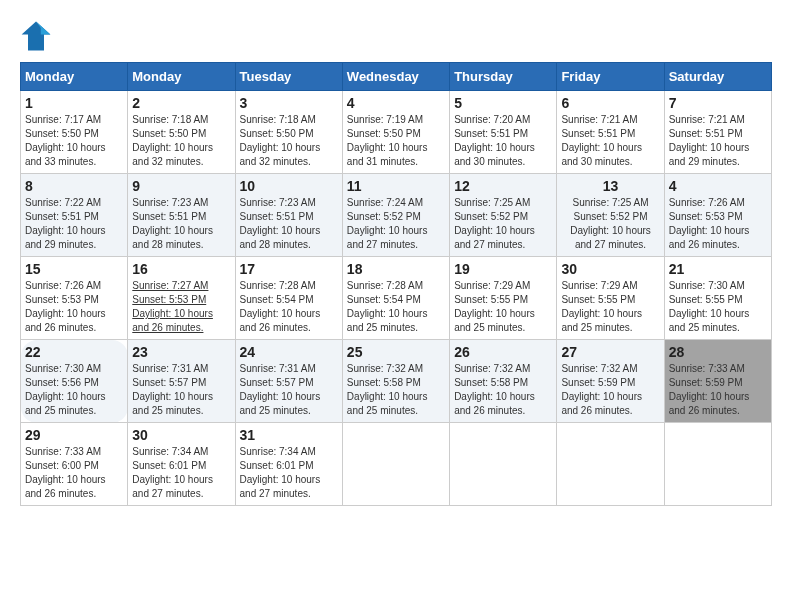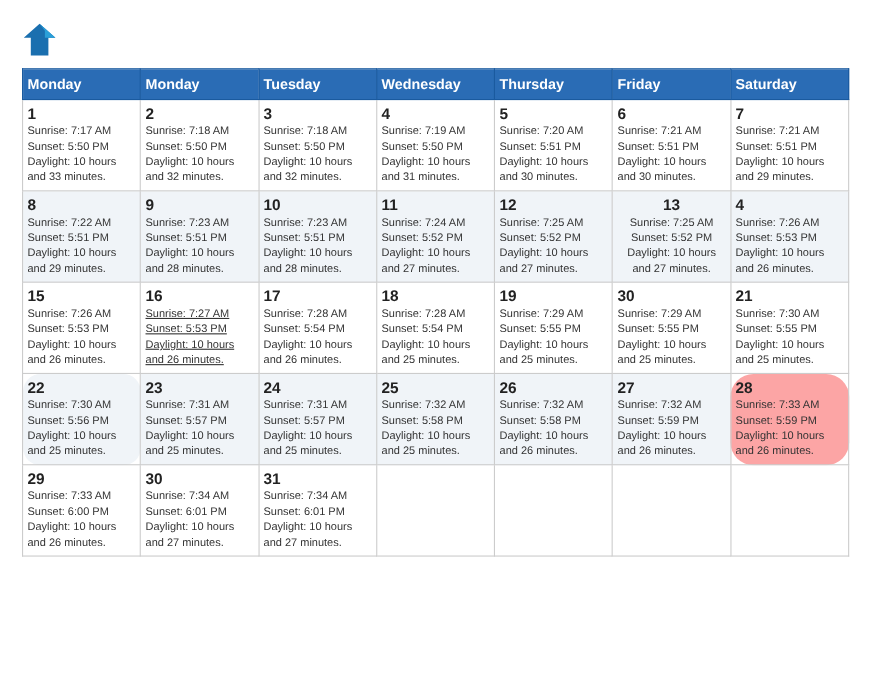--- a/index.html
+++ b/index.html
@@ -318,7 +318,7 @@
 Daylight: 10 hours
 and 26 minutes.</div>
         </td>
-        <td style="background: #fca5a5; border-radius: 21px;">
+        <td style="background: #a3a3a3;">
           <span class="day-number">28</span>
           <div class="day-info" style="white-space: pre-line;">Sunrise: 7:33 AM
 Sunset: 5:59 PM

